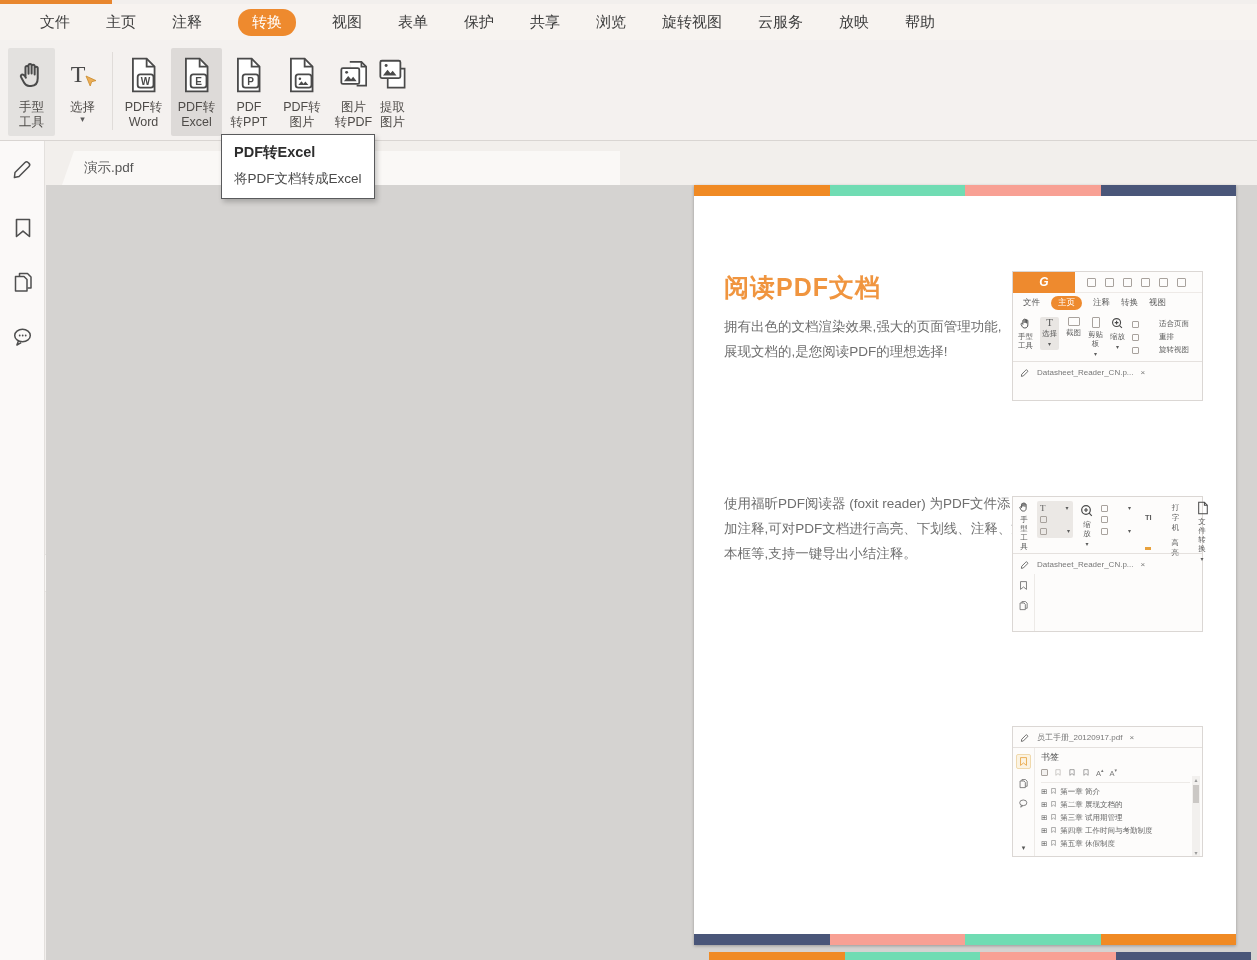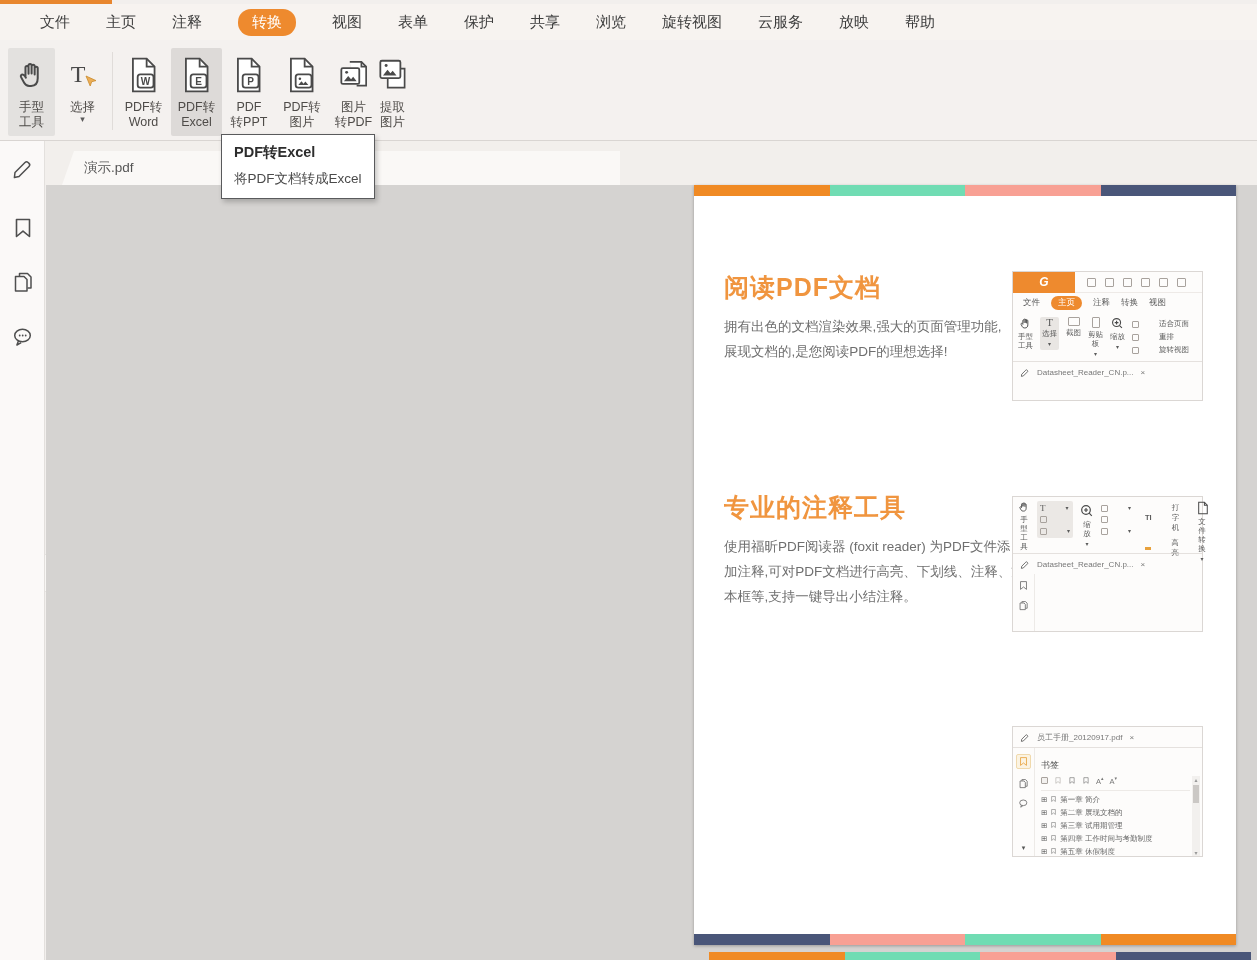--- a/index.html
+++ b/index.html
@@ -314,7 +314,6 @@
     </div>
 
     <div class="sec" style="top:306px;">
-      <h3>专业的注释工具</h3>
       <p>使用福昕PDF阅读器 (foxit reader) 为PDF文件添
 加注释,可对PDF文档进行高亮、下划线、注释、文
 本框等,支持一键导出小结注释。</p>

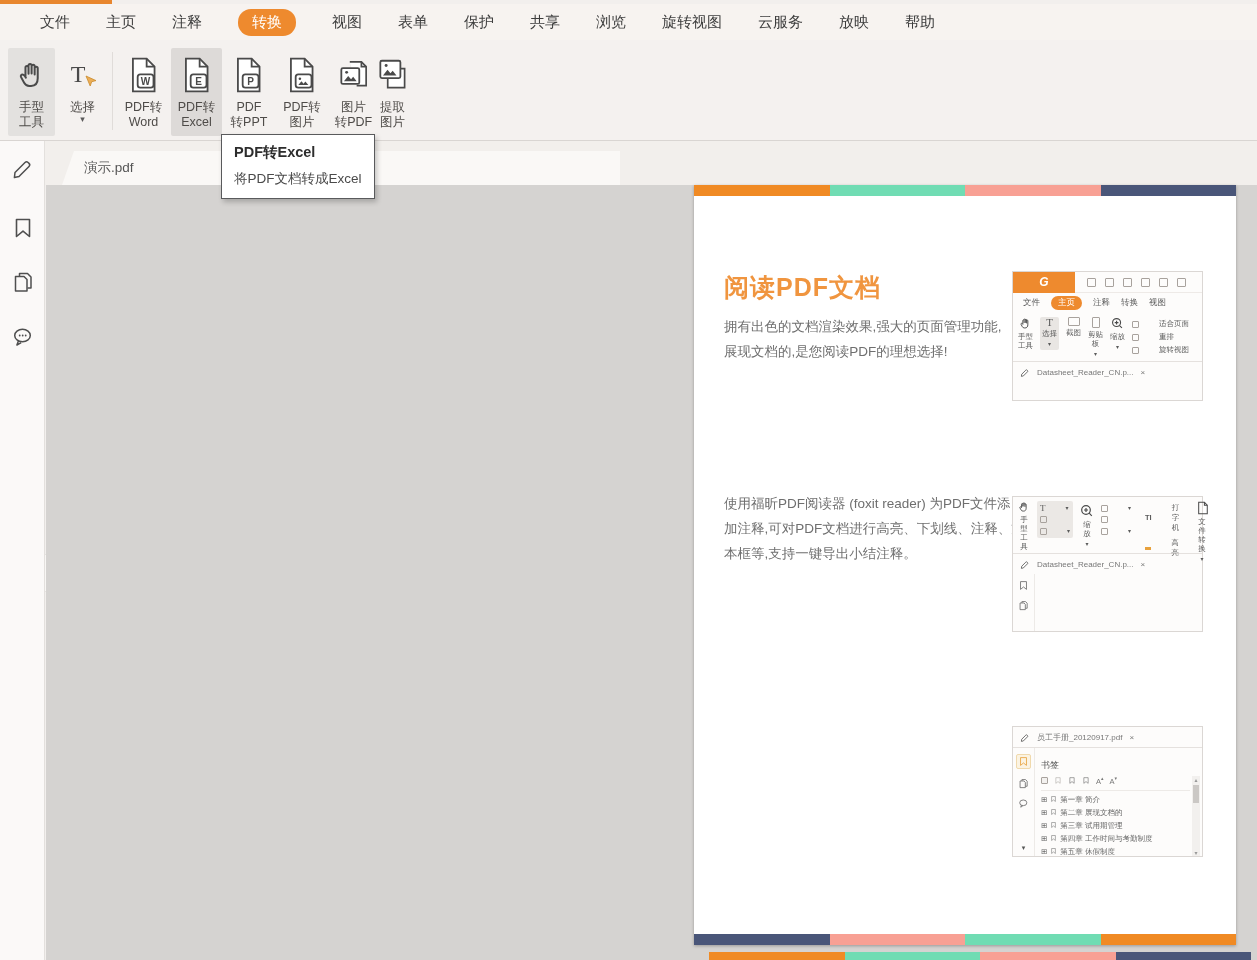--- a/index.html
+++ b/index.html
@@ -418,7 +418,7 @@
           <span style="margin-top:auto;margin-bottom:4px;font-size:7px;color:#555;">▾</span>
         </div>
         <div style="flex:1;position:relative;padding:3px 12px 0 6px;">
-          <div style="font-size:9px;color:#555;margin-bottom:3px;margin-top:8px;">书签</div>
+          <div style="font-size:9px;color:#555;margin-bottom:3px;">书签</div>
           <div style="display:flex;align-items:center;gap:6px;margin-bottom:4px;color:#8a8a8a;">
             <span class="mbox sm" style="background:#F3F1EF;"></span>
             <svg width="8" height="9" viewBox="0 0 24 24">

